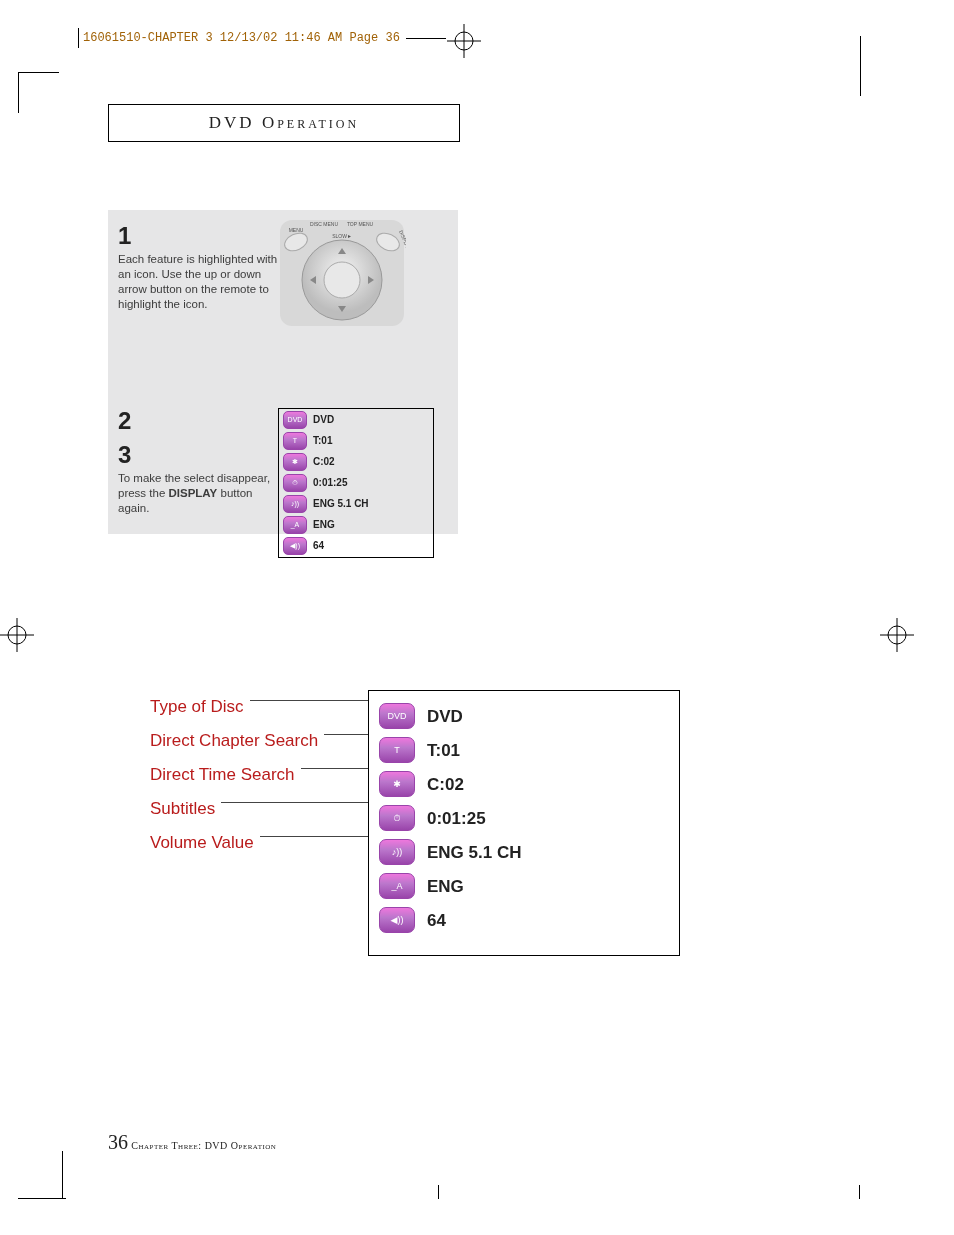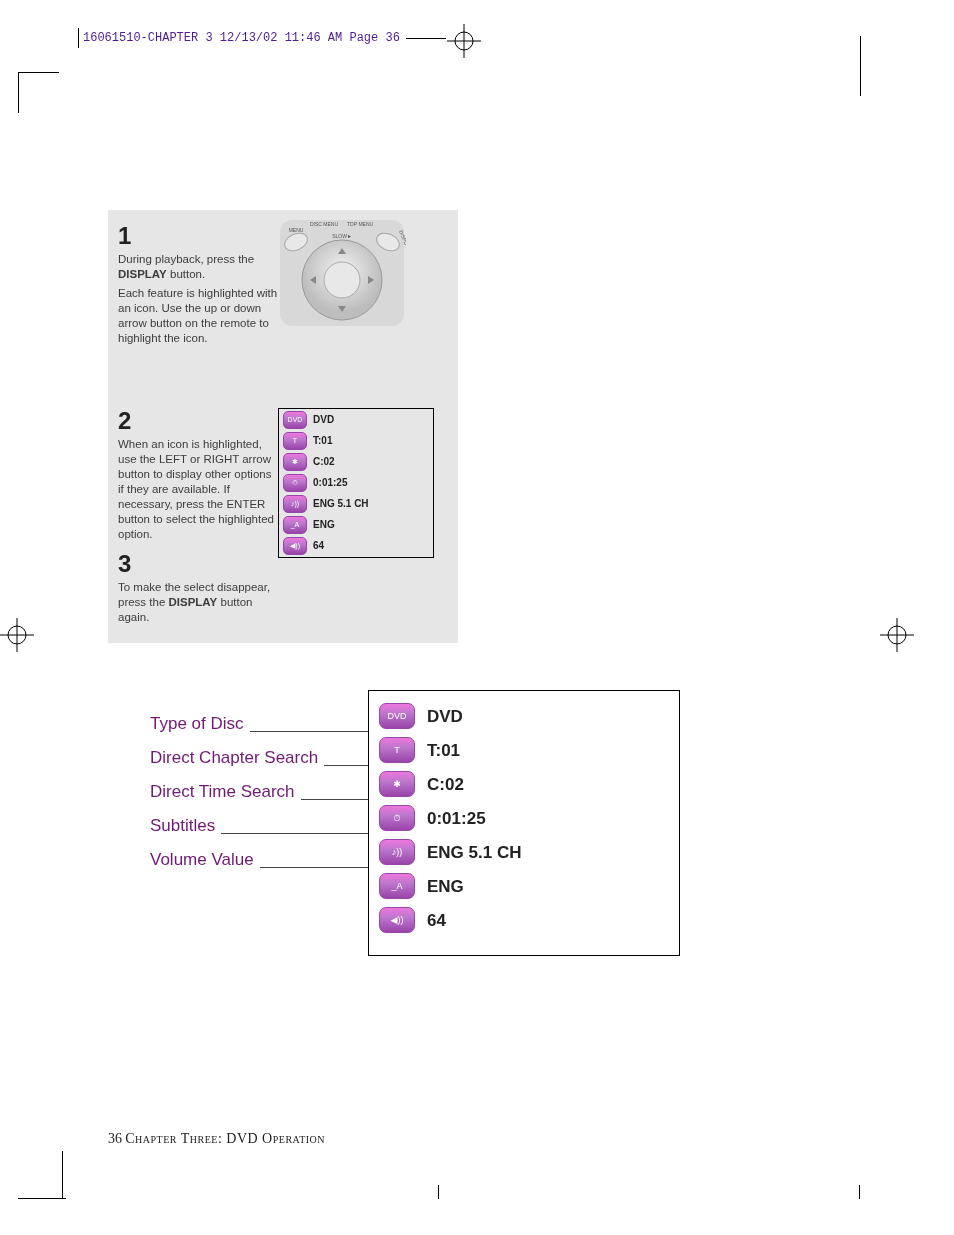--- a/index.html
+++ b/index.html
@@ -16,7 +16,7 @@
   .reg.top{left:447px;top:24px}
   .reg.left{left:0px;top:618px}
   .reg.right{right:40px;top:618px}
-  .printline{position:absolute;left:78px;top:28px;font:12px/1 "Courier New",monospace;color:#4c1d95;border-left:1px solid #000;padding-left:4px;height:20px;display:flex;align-items:center}
+  .printline{position:absolute;left:78px;top:28px;font:12px/1 "Courier New",monospace;color:#a16207;border-left:1px solid #000;padding-left:4px;height:20px;display:flex;align-items:center}
   .printline .rule{display:inline-block;width:40px;border-top:1px solid #000;vertical-align:middle;margin-left:6px}
   .section-box{position:absolute;left:108px;top:104px;width:350px;height:36px;border:1px solid #000;text-align:center;font:17px/36px Georgia,"Times New Roman",serif;letter-spacing:3px}
   .section-box .smallcaps{font-variant:small-caps}

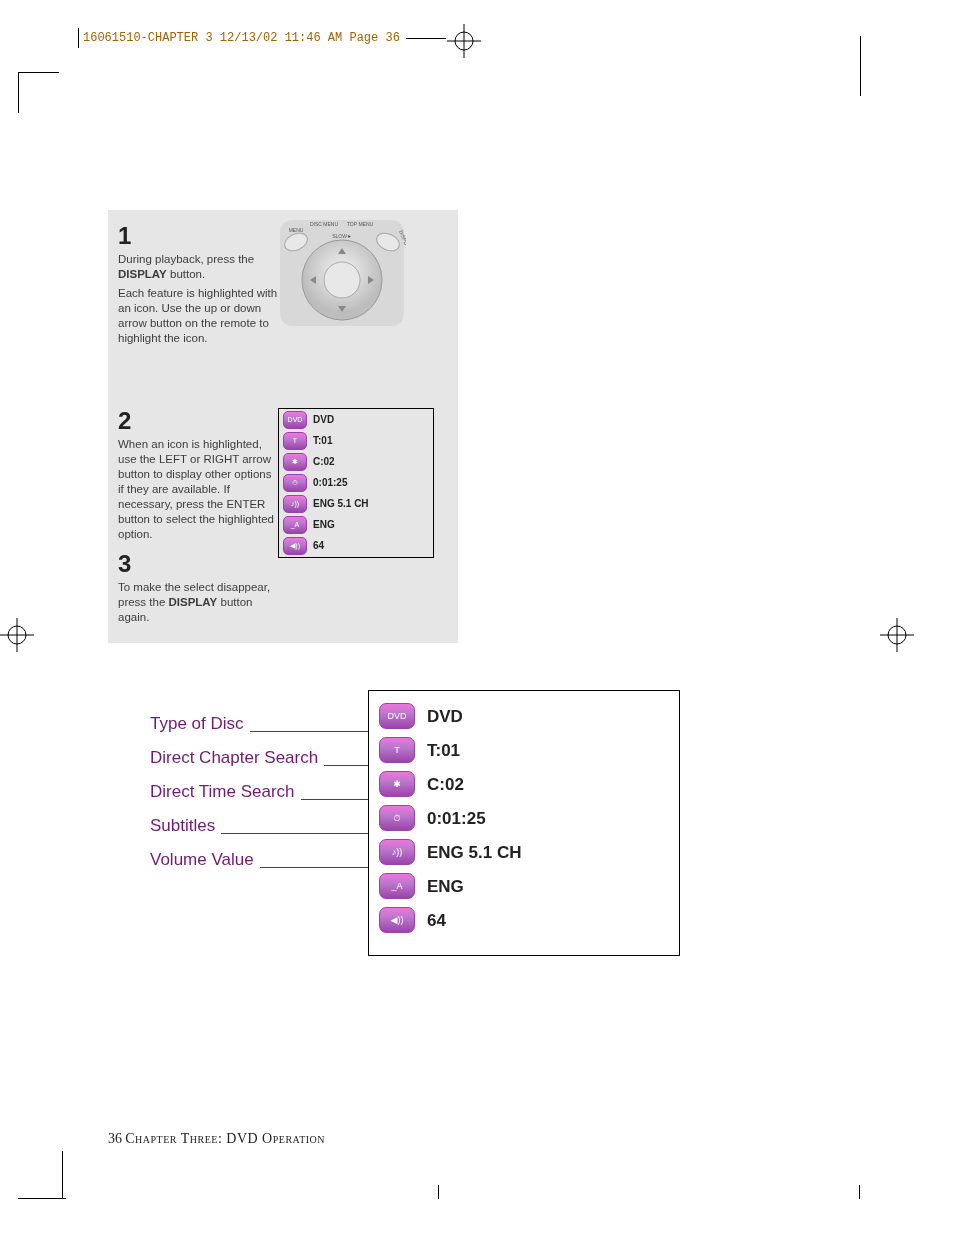--- a/index.html
+++ b/index.html
@@ -82,6 +82,9 @@
     <span class="rule"></span>
   </div>
 
+  <div class="section-box">
+    <span class="smallcaps">DVD Operation</span>
+  </div>
 
 
   <div class="greybox" style="height:168px">

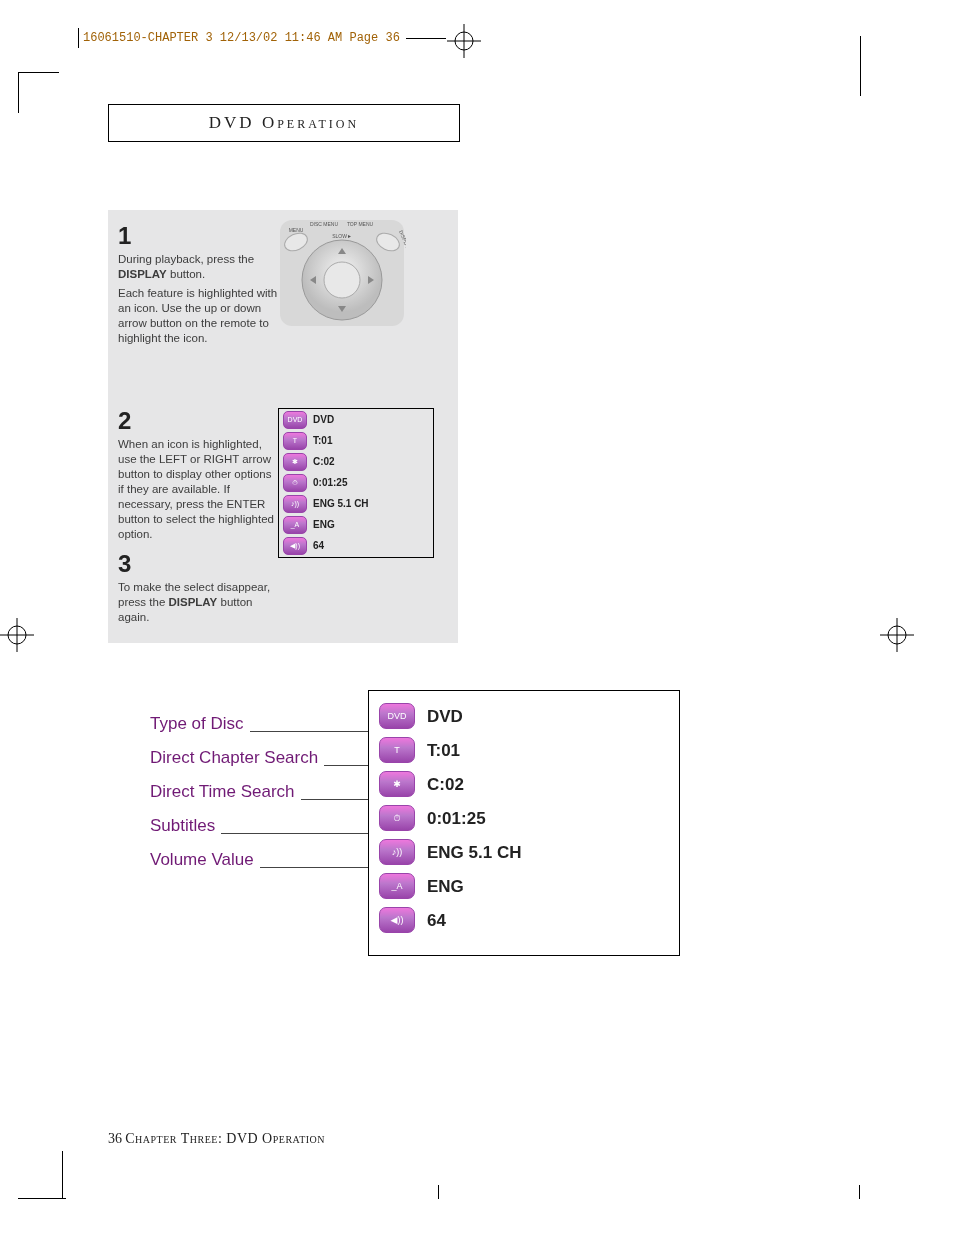--- a/index.html
+++ b/index.html
@@ -89,9 +89,6 @@
 
   <div class="greybox" style="height:168px">
     <div class="num">1</div>
-    <p>
-      <span>During playback, press the </span><b>DISPLAY</b><span> button.</span>
-    </p>
     <p>Each feature is highlighted with an icon. Use the up or down arrow button on the remote to highlight the icon.</p>
   </div>
 

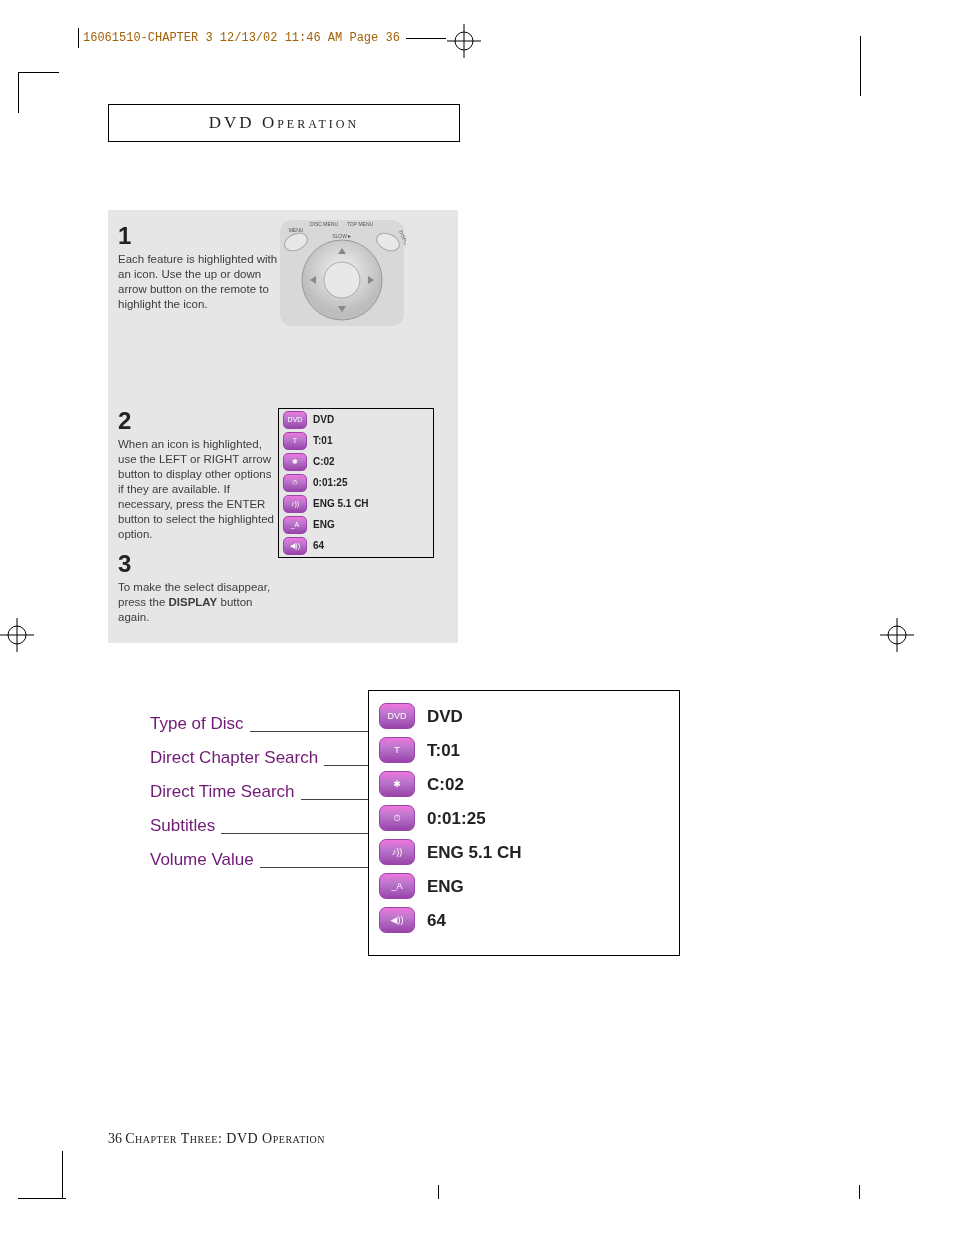--- a/index.html
+++ b/index.html
@@ -119,7 +119,6 @@
 
   <div class="greybox b2">
     <div class="num">2</div>
-    <p style="max-width:162px">When an icon is highlighted, use the LEFT or RIGHT arrow button to display other options if they are available. If necessary, press the ENTER button to select the highlighted option.</p>
     <div class="num" style="margin-top:10px">3</div>
     <p>
       <span>To make the select disappear, press the </span><b>DISPLAY</b><span> button again.</span>

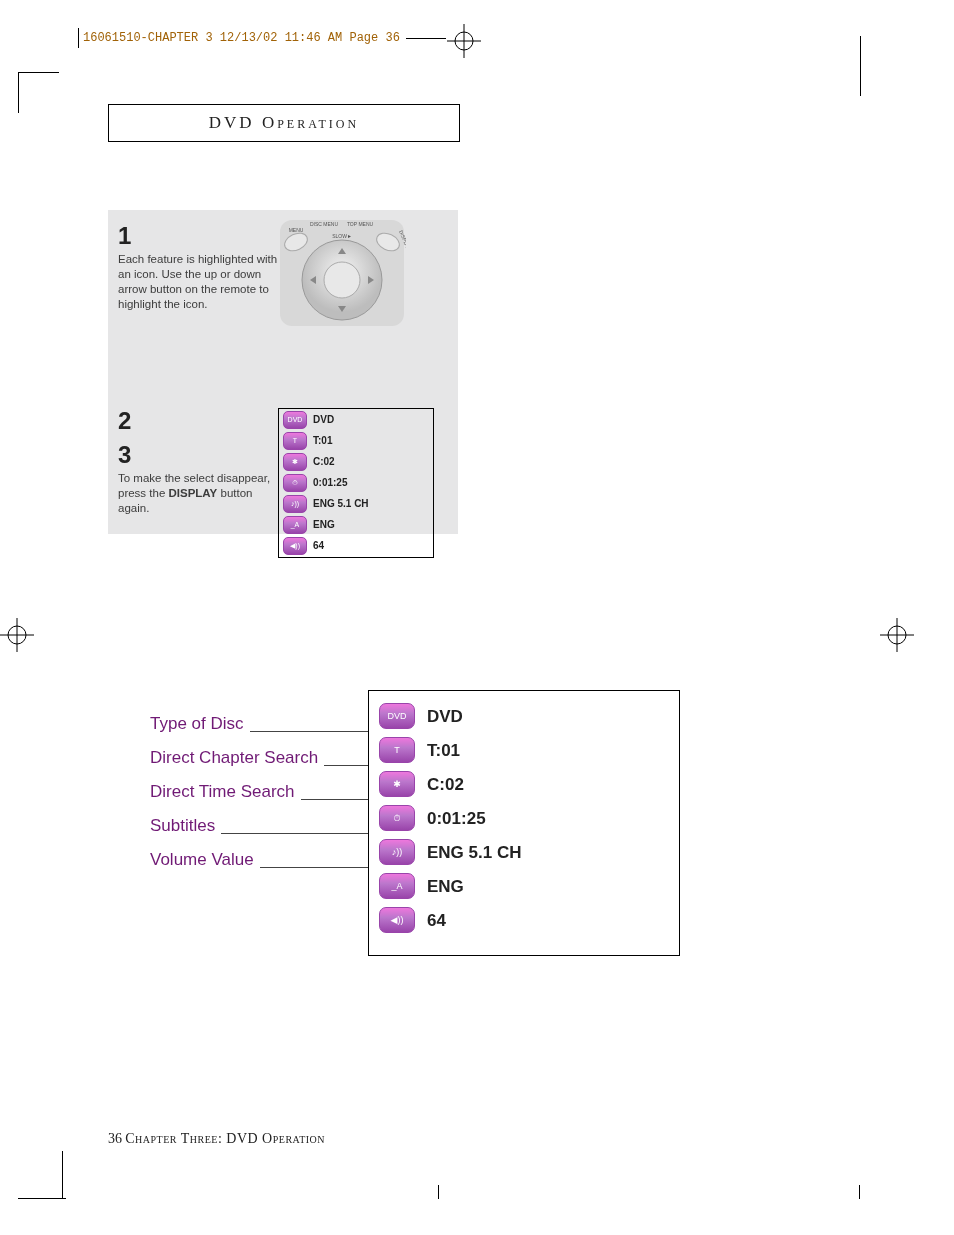--- a/index.html
+++ b/index.html
@@ -36,7 +36,7 @@
   .bigrow .ic{width:34px;height:24px;border:1.5px solid #94a;border-radius:7px;background:linear-gradient(#e7d,#b7c 40%,#94a);display:flex;align-items:center;justify-content:center;font:9px/1 Arial;color:#fff;margin-right:12px}
   .bigrow .tx{font:800 17px/1 Arial,Helvetica,sans-serif}
   .labels{position:absolute;left:150px;top:698px;width:218px}
-  .lblrow{height:34px;display:flex;align-items:flex-end;font:17px/1 Arial,Helvetica,sans-serif;color:#701a75}
+  .lblrow{height:34px;display:flex;align-items:flex-start;font:17px/1 Arial,Helvetica,sans-serif;color:#b91c1c}
   .lblrow .t{white-space:nowrap}
   .lblrow .ln{flex:1;border-top:1px solid #444;margin-left:6px;margin-top:2px}
   .footer{position:absolute;left:108px;top:1132px;font:13px/1 Georgia,"Times New Roman",serif}

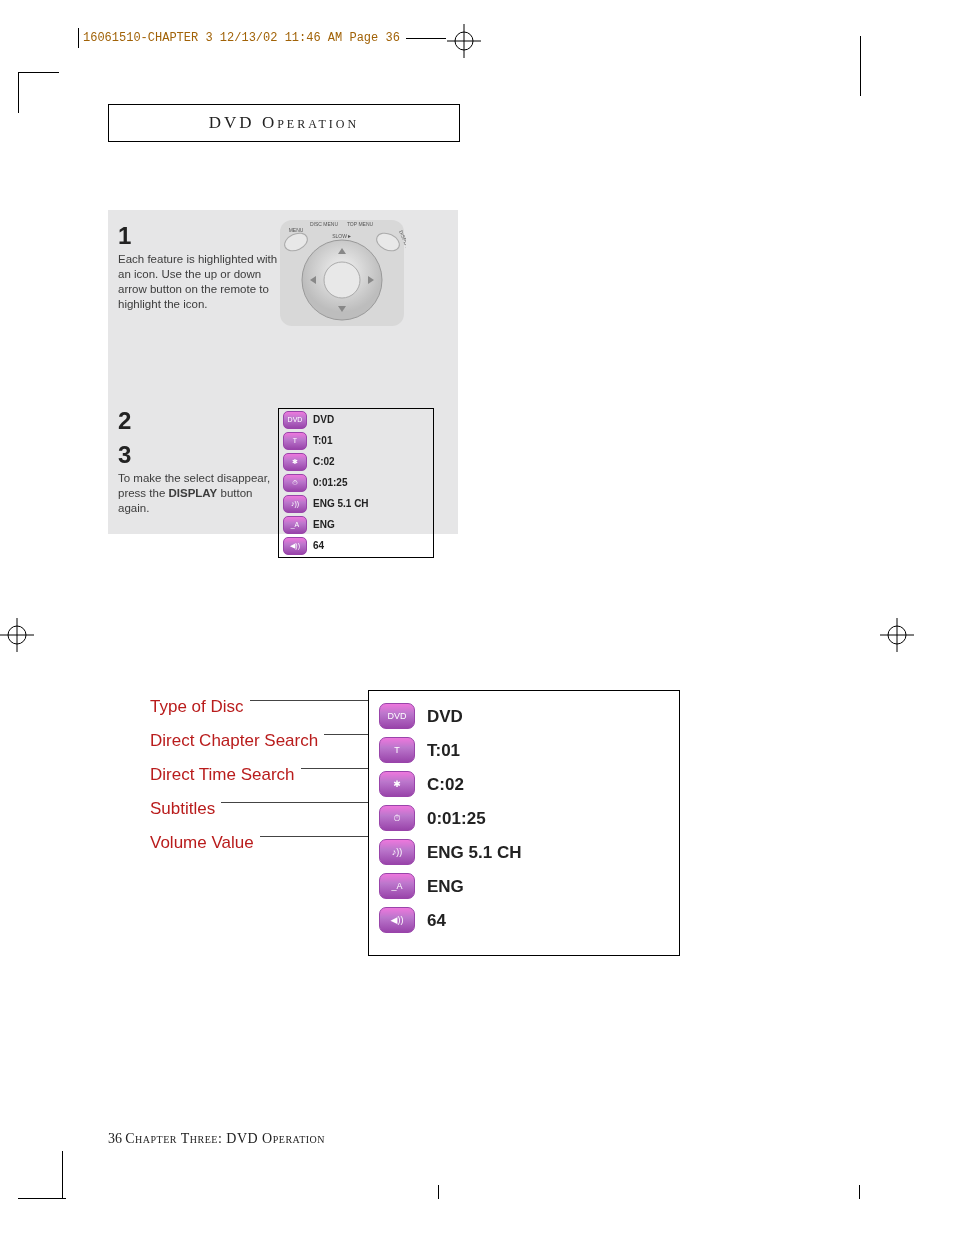--- a/index.html
+++ b/index.html
@@ -40,7 +40,7 @@
   .lblrow .t{white-space:nowrap}
   .lblrow .ln{flex:1;border-top:1px solid #444;margin-left:6px;margin-top:2px}
   .footer{position:absolute;left:108px;top:1132px;font:13px/1 Georgia,"Times New Roman",serif}
-  .footer .pn{font-size:14px}
+  .footer .pn{font-size:20px}
   .footer .sc{font-variant:small-caps;letter-spacing:0.5px;font-size:14px}
 </style>
 </head>

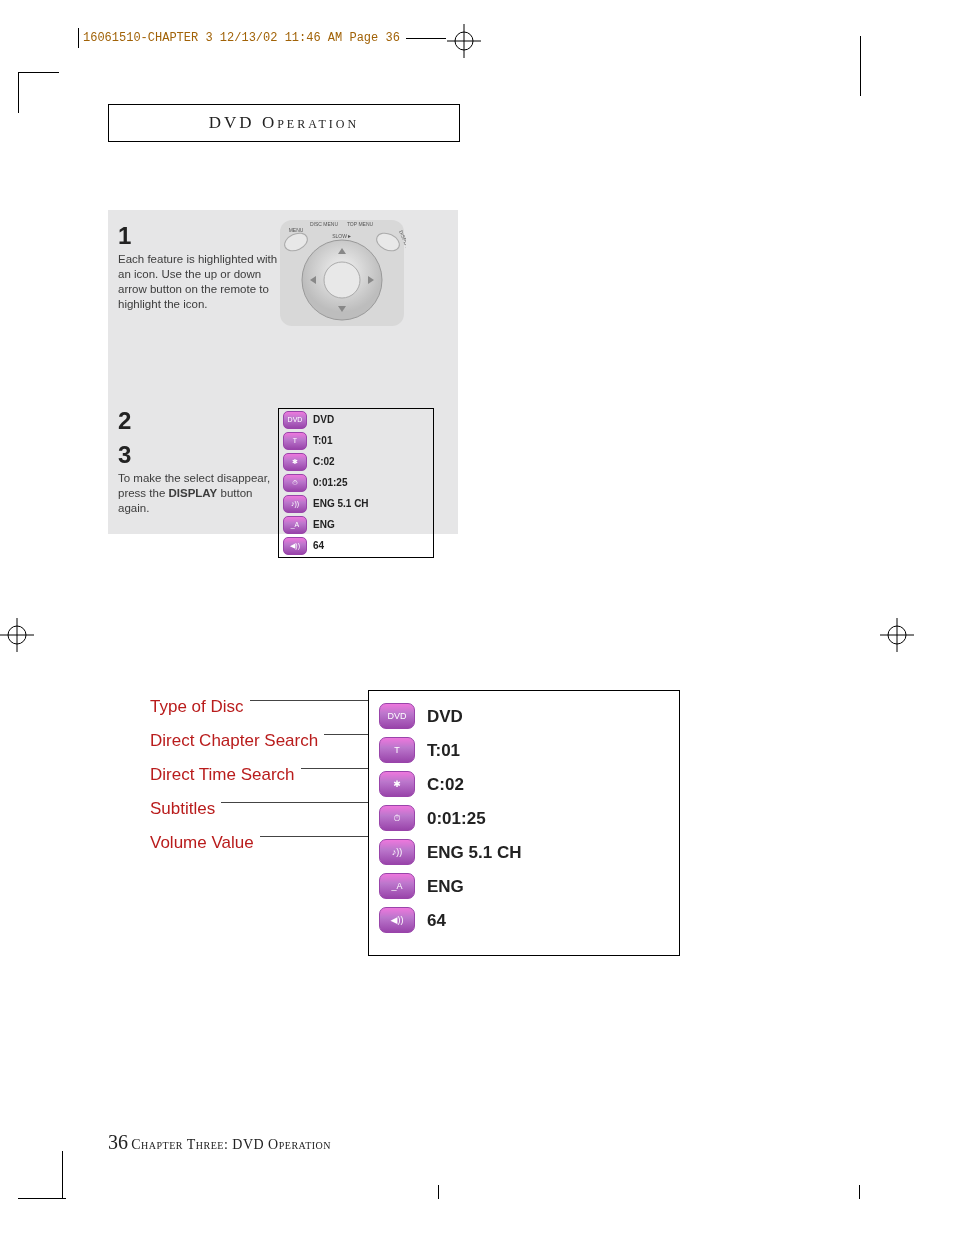--- a/index.html
+++ b/index.html
@@ -41,7 +41,7 @@
   .lblrow .ln{flex:1;border-top:1px solid #444;margin-left:6px;margin-top:2px}
   .footer{position:absolute;left:108px;top:1132px;font:13px/1 Georgia,"Times New Roman",serif}
   .footer .pn{font-size:20px}
-  .footer .sc{font-variant:small-caps;letter-spacing:0.5px;font-size:14px}
+  .footer .sc{font-variant:small-caps;letter-spacing:0.5px;font-size:10px}
 </style>
 </head>
 <body>

